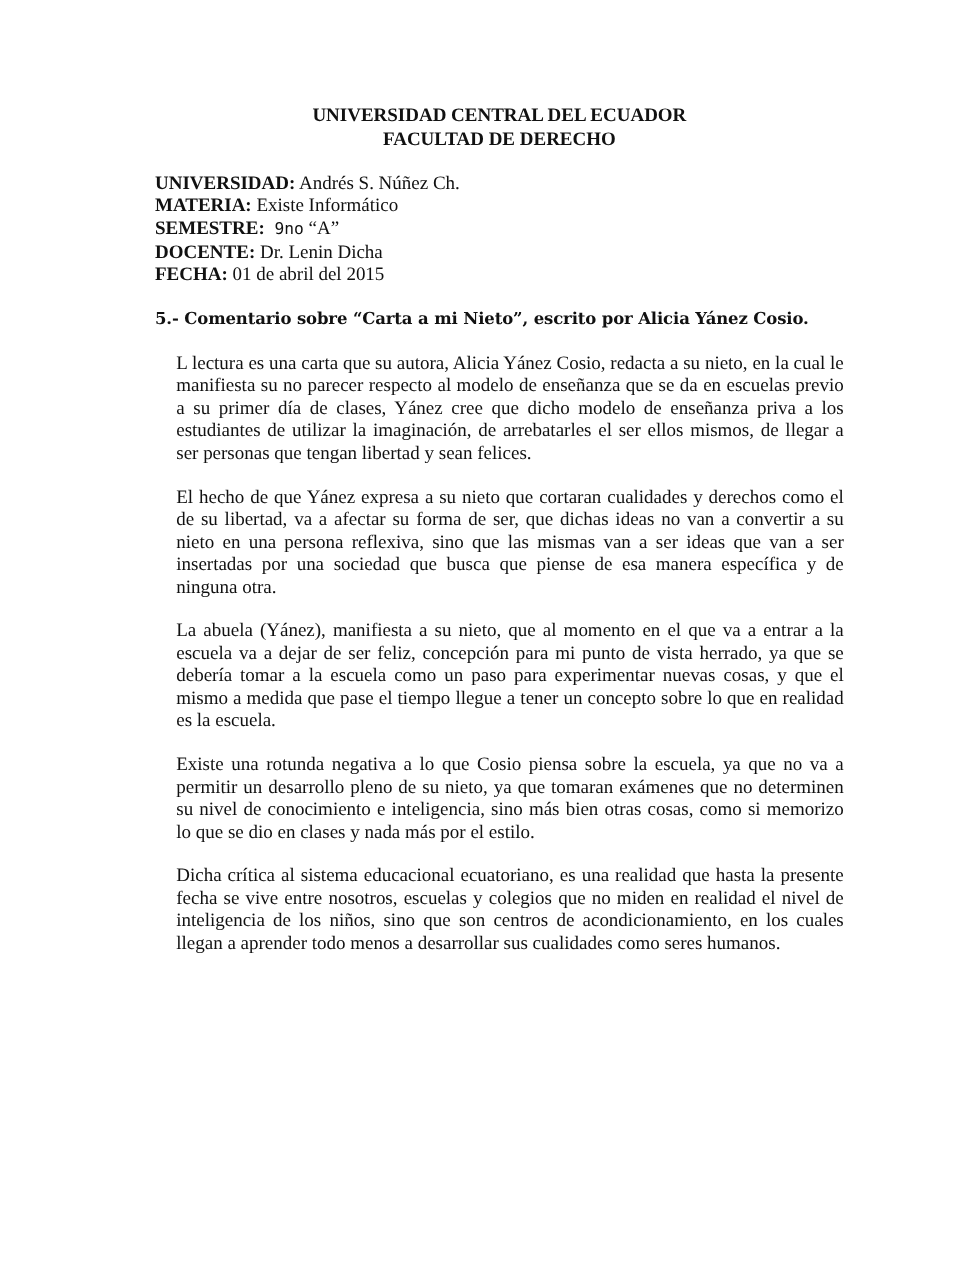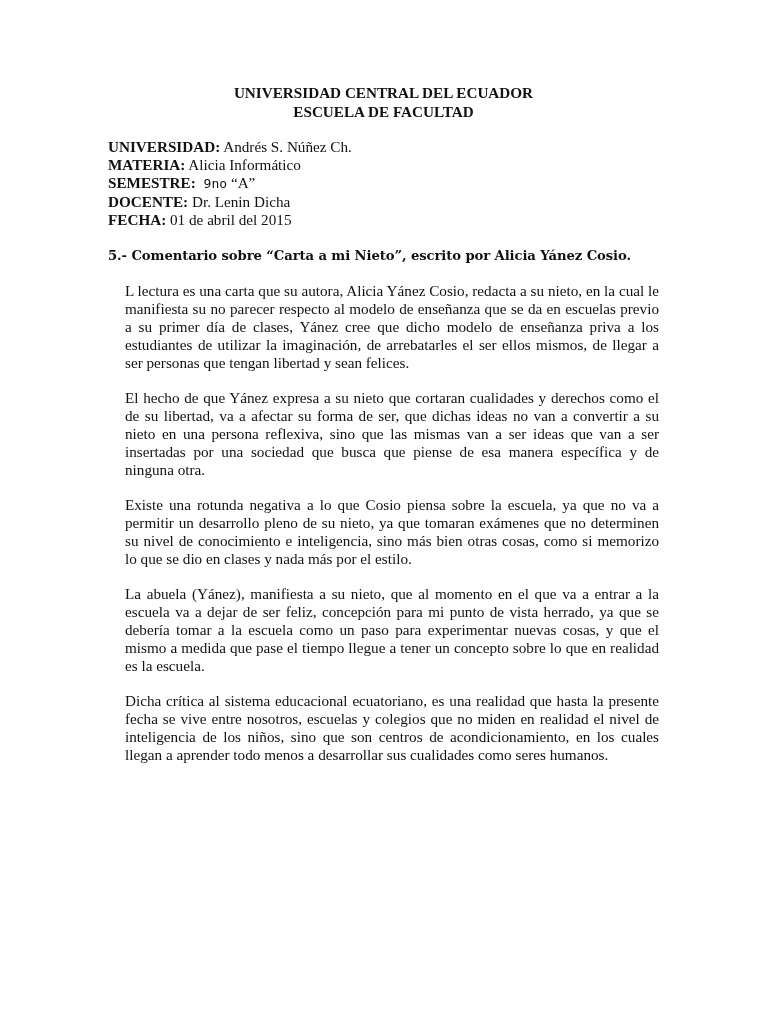--- a/index.html
+++ b/index.html
@@ -17,7 +17,7 @@
   }
   .page {
     position: absolute;
-    left: 108px;
+    left: 124px;
     top: 84px;
     width: 551px;
     font-size: 15.2px;

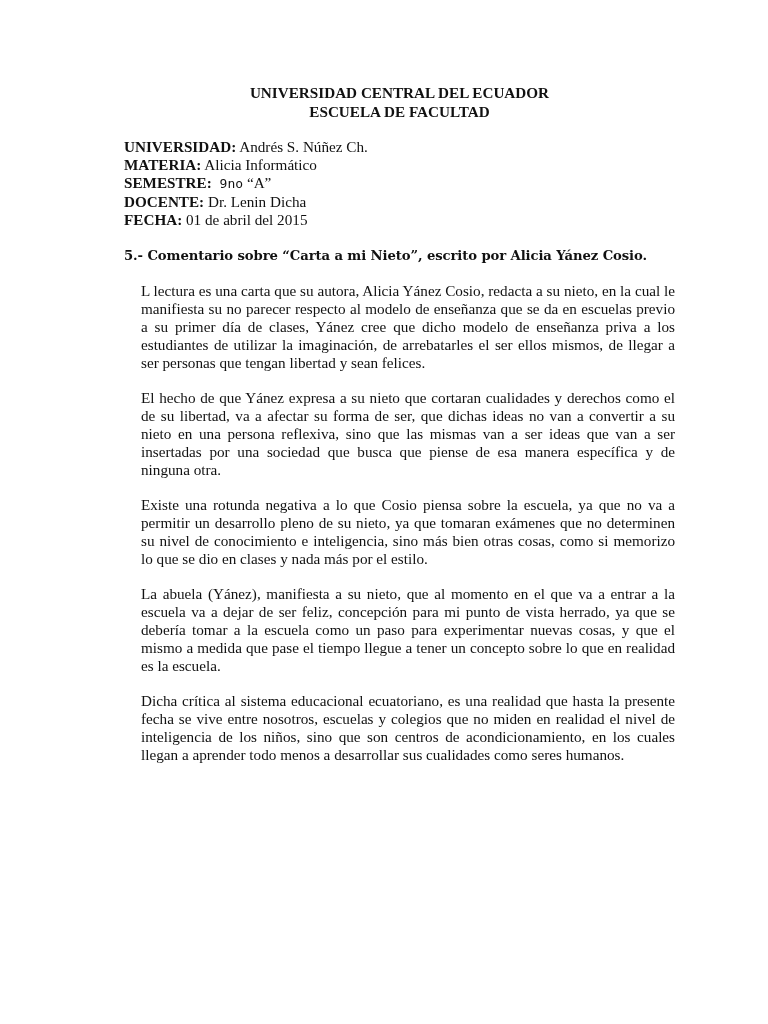--- a/index.html
+++ b/index.html
@@ -66,7 +66,7 @@
 
   <div class="header">
     <div>UNIVERSIDAD CENTRAL DEL ECUADOR</div>
-    <div>ESCUELA DE FACULTAD</div>
+    <div>FACULTAD DE DERECHO</div>
   </div>
 
   <div class="meta">

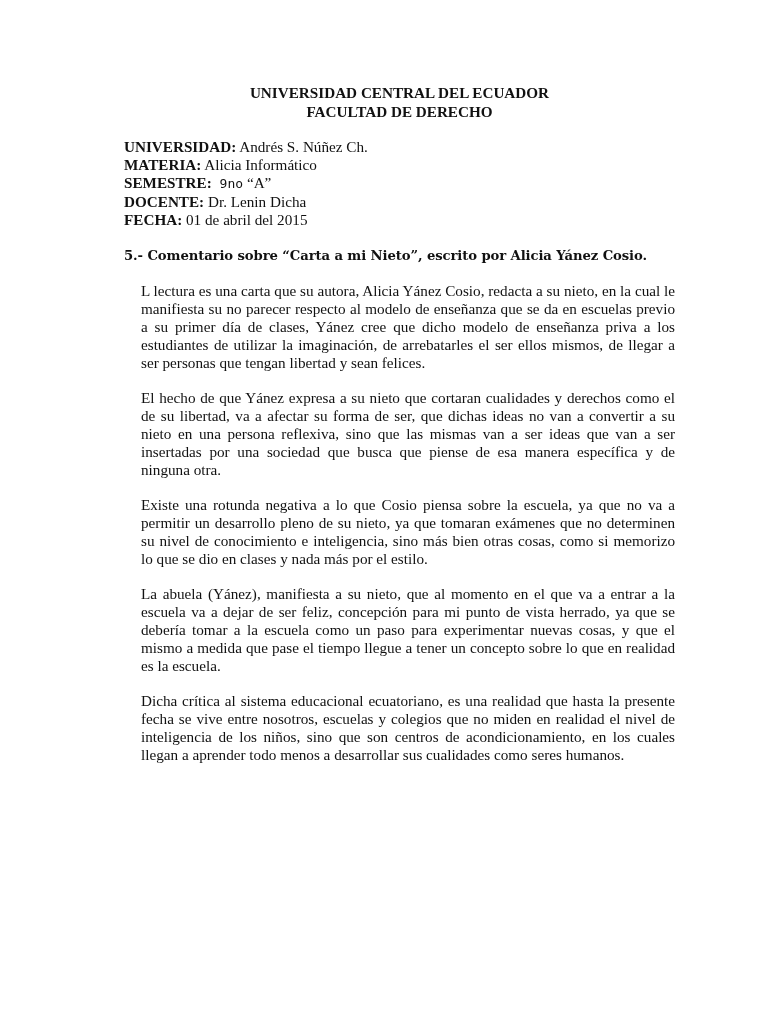--- a/index.html
+++ b/index.html
@@ -74,7 +74,7 @@
       <span class="lbl">UNIVERSIDAD:</span><span> Andrés S. Núñez Ch.</span>
     </div>
     <div class="meta-row">
-      <span class="lbl">MATERIA:</span><span> Alicia Informático</span>
+      <span class="lbl">MATERIA:</span><span> Existe Informático</span>
     </div>
     <div class="meta-row">
       <span class="lbl">SEMESTRE:</span><span class="mono-val"><span class="num"> 9no</span></span><span> “A”</span>

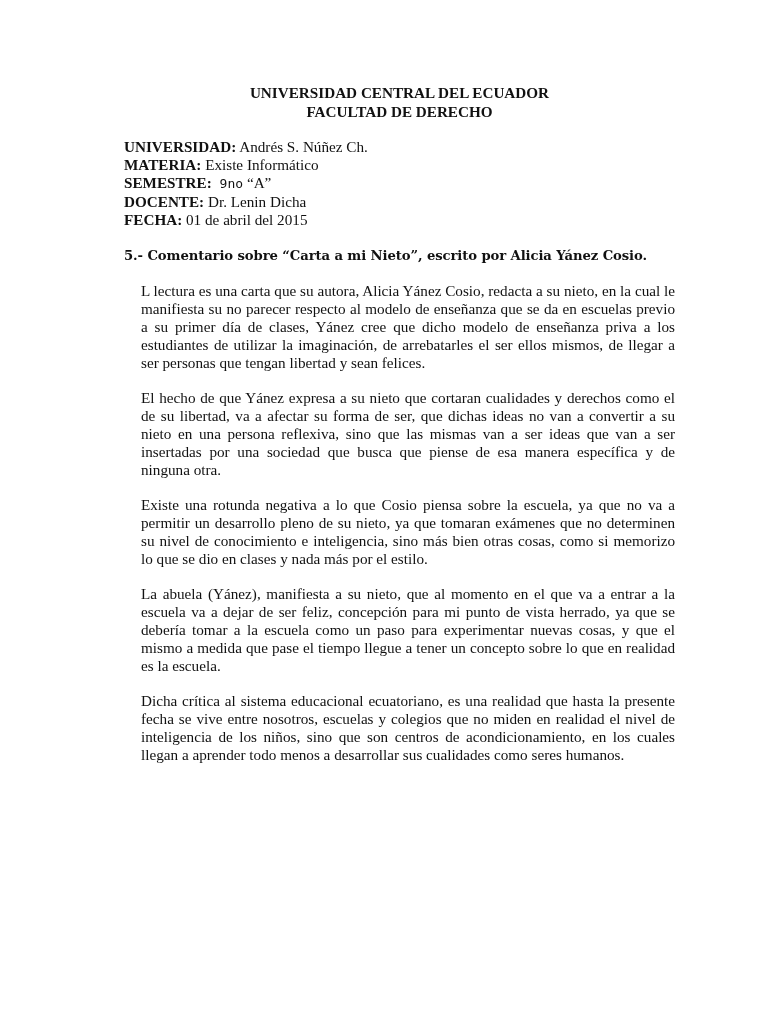--- a/index.html
+++ b/index.html
@@ -91,8 +91,8 @@
 
   <p class="para">L lectura es una carta que su autora, Alicia Yánez Cosio, redacta a su nieto, en la cual le manifiesta su no parecer respecto al modelo de enseñanza que se da en escuelas previo a su primer día de clases, Yánez cree que dicho modelo de enseñanza priva a los estudiantes de utilizar la imaginación, de arrebatarles el ser ellos mismos, de llegar a ser personas que tengan libertad y sean felices.</p>
   <p class="para">El hecho de que Yánez expresa a su nieto que cortaran cualidades y derechos como el de su libertad, va a afectar su forma de ser, que dichas ideas no van a convertir a su nieto en una persona reflexiva, sino que las mismas van a ser ideas que van a ser insertadas por una sociedad que busca que piense de esa manera específica y de ninguna otra.</p>
+  <p class="para">La abuela (Yánez), manifiesta a su nieto, que al momento en el que va a entrar a la escuela va a dejar de ser feliz, concepción para mi punto de vista herrado, ya que se debería tomar a la escuela como un paso para experimentar nuevas cosas, y que el mismo a medida que pase el tiempo llegue a tener un concepto sobre lo que en realidad es la escuela.</p>
   <p class="para">Existe una rotunda negativa a lo que Cosio piensa sobre la escuela, ya que no va a permitir un desarrollo pleno de su nieto, ya que tomaran exámenes que no determinen su nivel de conocimiento e inteligencia, sino más bien otras cosas, como si memorizo lo que se dio en clases y nada más por el estilo.</p>
-  <p class="para">La abuela (Yánez), manifiesta a su nieto, que al momento en el que va a entrar a la escuela va a dejar de ser feliz, concepción para mi punto de vista herrado, ya que se debería tomar a la escuela como un paso para experimentar nuevas cosas, y que el mismo a medida que pase el tiempo llegue a tener un concepto sobre lo que en realidad es la escuela.</p>
   <p class="para">Dicha crítica al sistema educacional ecuatoriano, es una realidad que hasta la presente fecha se vive entre nosotros, escuelas y colegios que no miden en realidad el nivel de inteligencia de los niños, sino que son centros de acondicionamiento, en los cuales llegan a aprender todo menos a desarrollar sus cualidades como seres humanos.</p>
 
 </div>

